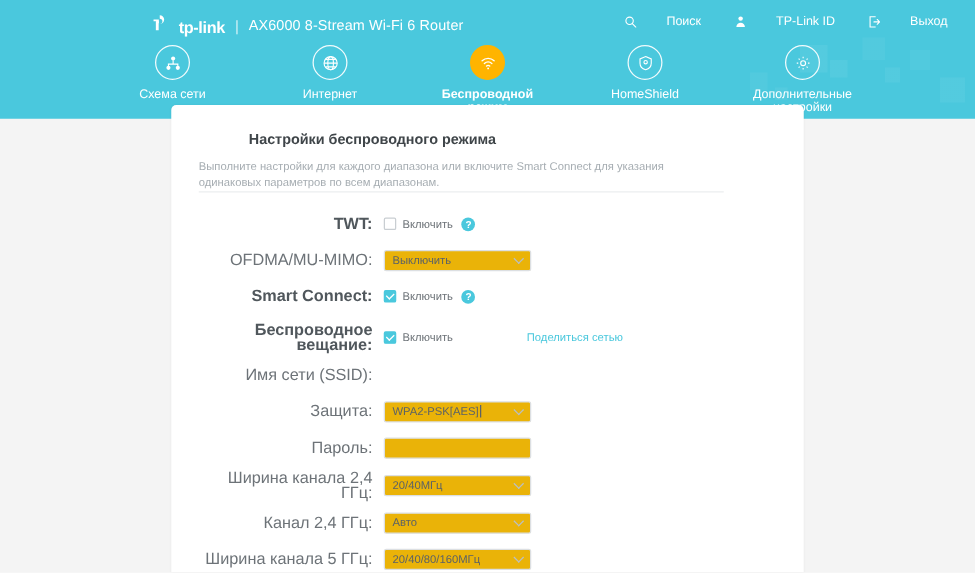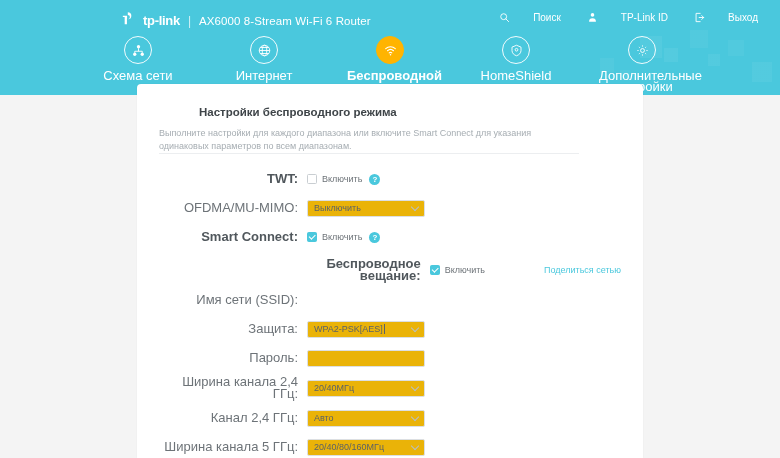--- a/index.html
+++ b/index.html
@@ -79,7 +79,7 @@
     background: #ffb400; border-color: #ffb400;
   }
   .tab .tab-label {
-    margin-top: 6px; font-size: 13px; line-height: 11px; color: #ffffff;
+    margin-top: 6px; font-size: 10px; line-height: 11px; color: #ffffff;
     text-align: center; max-width: 86px;
   }
   .tab.active .tab-label { font-weight: bold; }

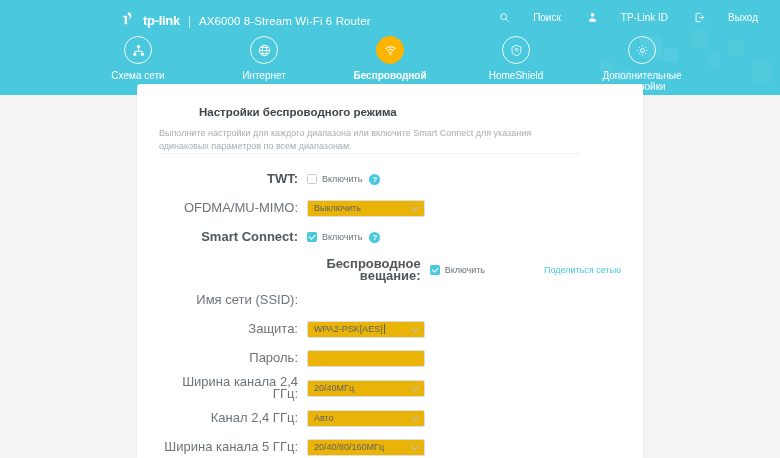--- a/index.html
+++ b/index.html
@@ -321,7 +321,7 @@
         </div>
       </div>
 
-      <div class="row" style="margin-top:10px;justify-content:flex-end;">
+      <div class="row" style="margin-top:10px;">
         <div class="row-label bold">Беспроводное вещание:</div>
         <div class="row-ctl">
           <span class="check-wrap">

